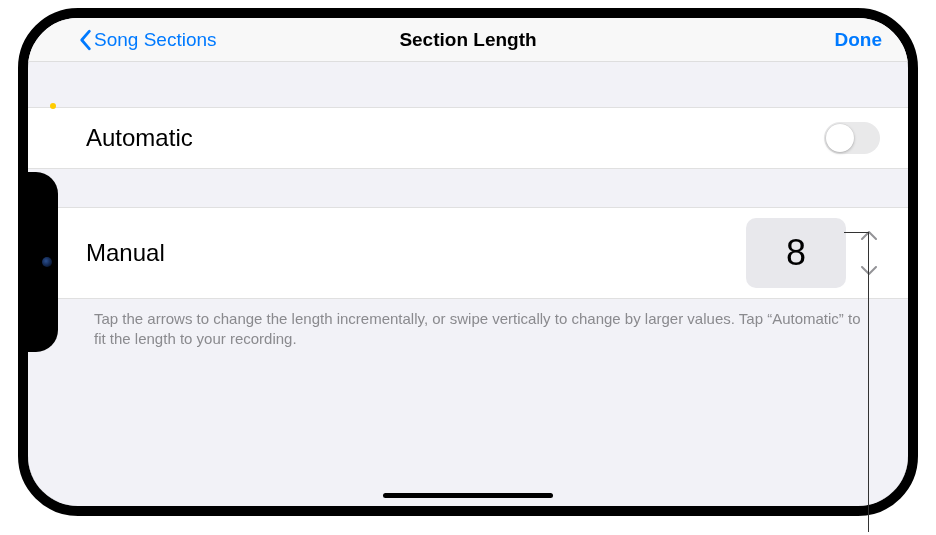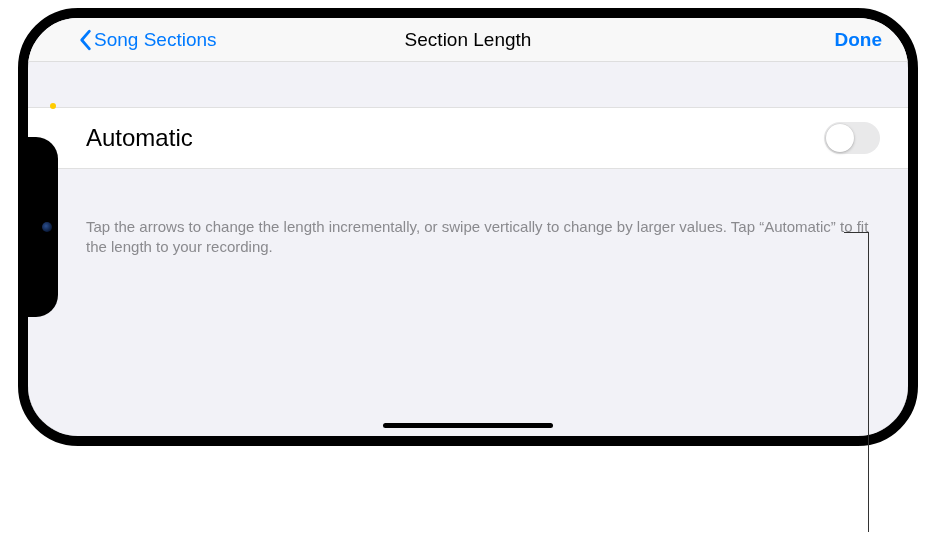--- a/index.html
+++ b/index.html
@@ -20,7 +20,7 @@
     }
     .phone-frame {
       width: 900px;
-      height: 438px;
+      height: 508px;
       border: 10px solid #000;
       border-radius: 60px;
       background: #f2f2f7;

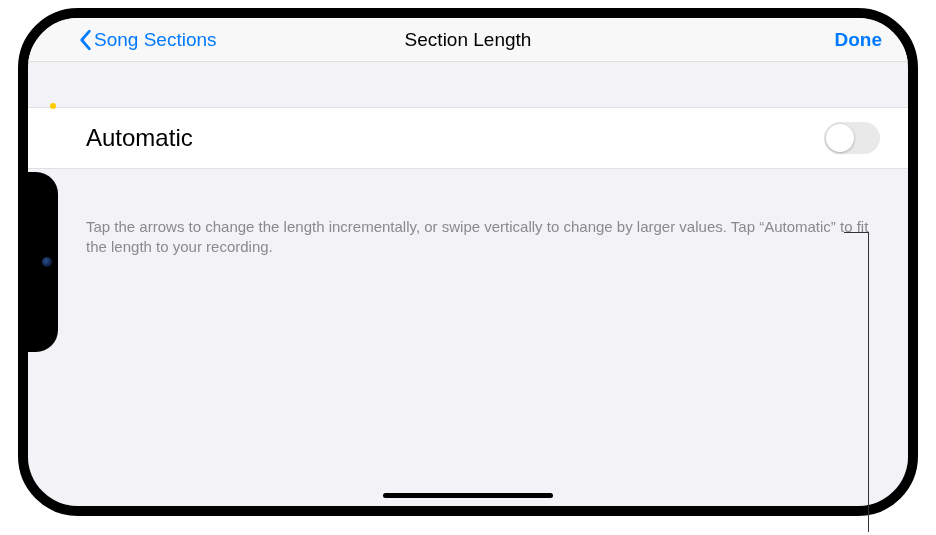--- a/index.html
+++ b/index.html
@@ -85,7 +85,7 @@
       left: 50%;
       transform: translateX(-50%);
       font-size: 19px;
-      font-weight: 400;
+      font-weight: 700;
       color: #000;
     }
     .nav-done {

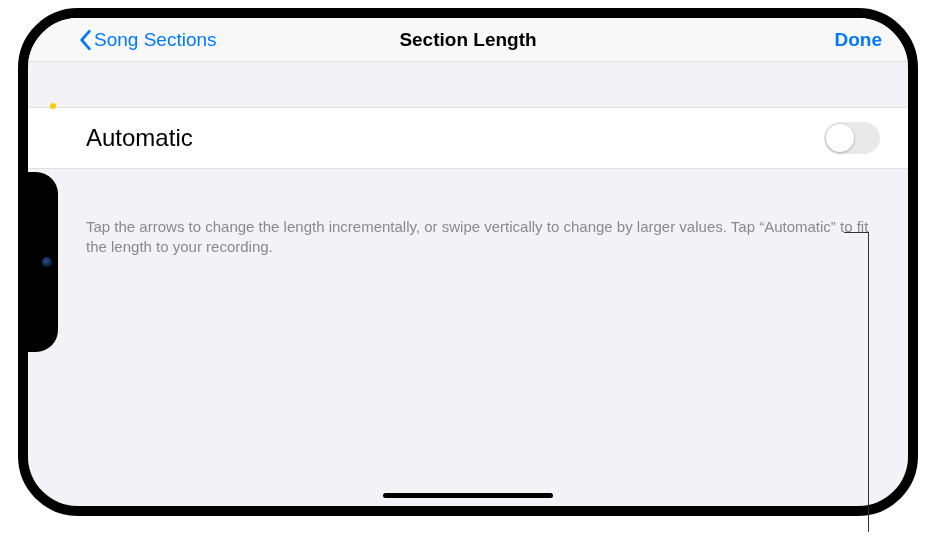--- a/index.html
+++ b/index.html
@@ -264,6 +264,24 @@
 
       <div class="gap2"></div>
 
+      <div class="manual-row">
+        <div class="row-label">Manual</div>
+        <div class="stepper-wrap">
+          <div class="stepper-value">8</div>
+          <div class="stepper-arrows">
+            <div class="arrow-btn">
+              <svg viewBox="0 0 18 12" fill="none">
+                <path d="M2 9 L9 2 L16 9" stroke-width="2" stroke-linecap="round" stroke-linejoin="round"></path>
+              </svg>
+            </div>
+            <div class="arrow-btn">
+              <svg viewBox="0 0 18 12" fill="none">
+                <path d="M2 3 L9 10 L16 3" stroke-width="2" stroke-linecap="round" stroke-linejoin="round"></path>
+              </svg>
+            </div>
+          </div>
+        </div>
+      </div>
 
       <div class="footer-text">Tap the arrows to change the length incrementally, or swipe vertically to change by larger values. Tap “Automatic” to fit the length to your recording.</div>
     </div>

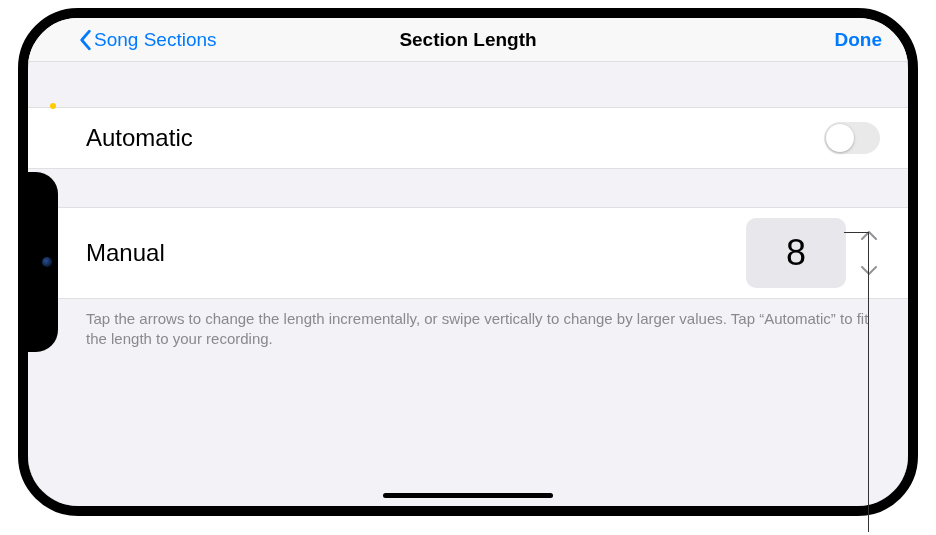--- a/index.html
+++ b/index.html
@@ -205,6 +205,7 @@
       font-size: 15px;
       line-height: 1.35;
       color: #8a8a8e;
+      margin-left: 8px;
     }
     .home-indicator {
       position: absolute;

